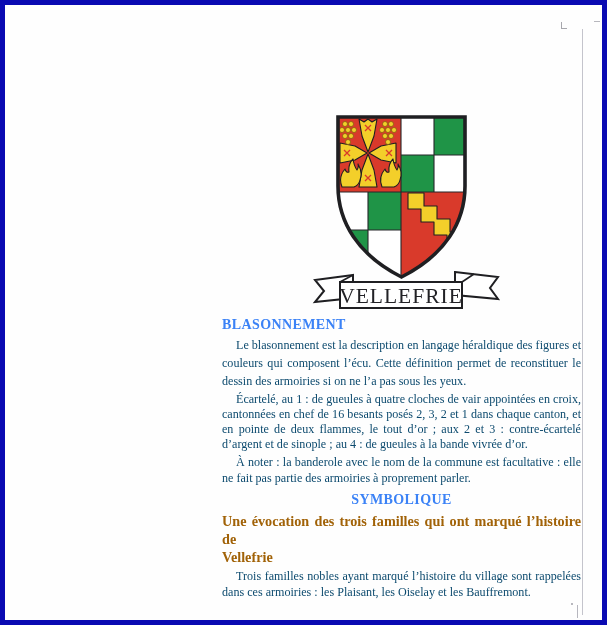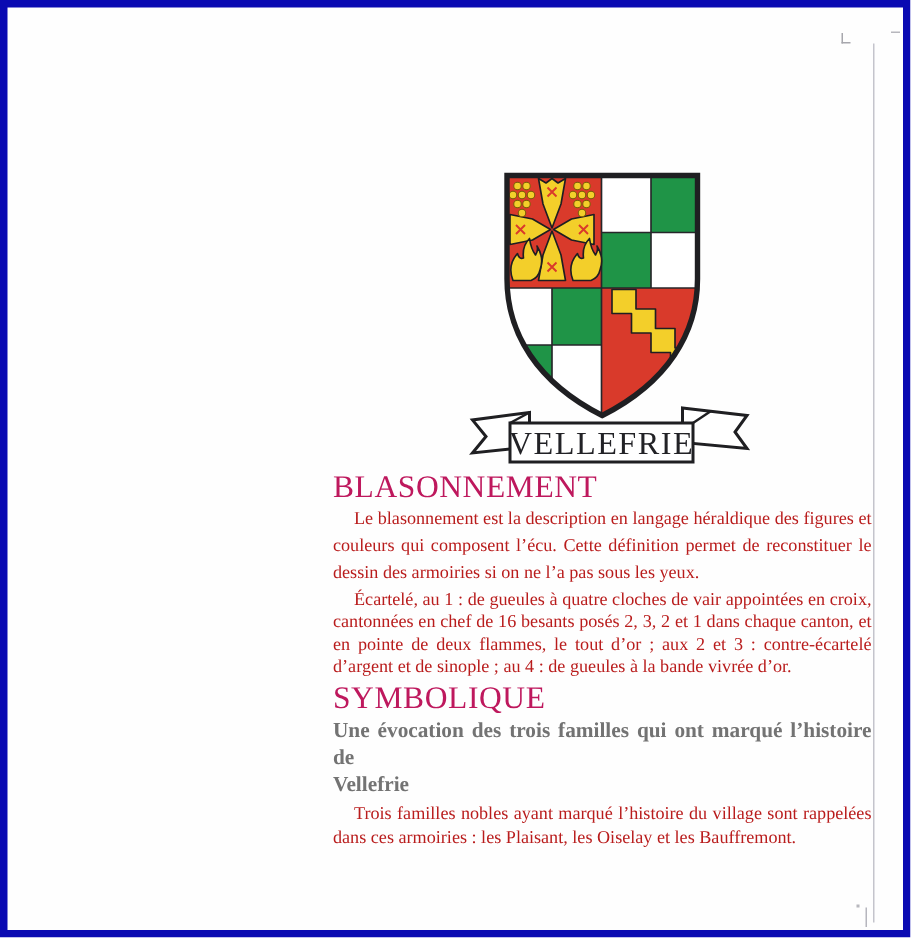--- a/index.html
+++ b/index.html
@@ -27,8 +27,8 @@
   
   .content{position:absolute;left:217px;top:310px;width:359px;}
   .content h2{
-    font-size:21px;line-height:19px;margin:0 0 2px 0;
-    font-weight:normal;letter-spacing:.4px;color:#be185d;
+    font-size:14px;line-height:19px;margin:0 0 2px 0;
+    font-weight:bold;letter-spacing:.4px;color:#3b82f6;
   }
   .content h2.h-symbolique{margin-top:4px;margin-bottom:3px;}
   .content p{margin:0;text-align:justify;text-indent:14px;font-size:12.1px;color:#b91c1c;}

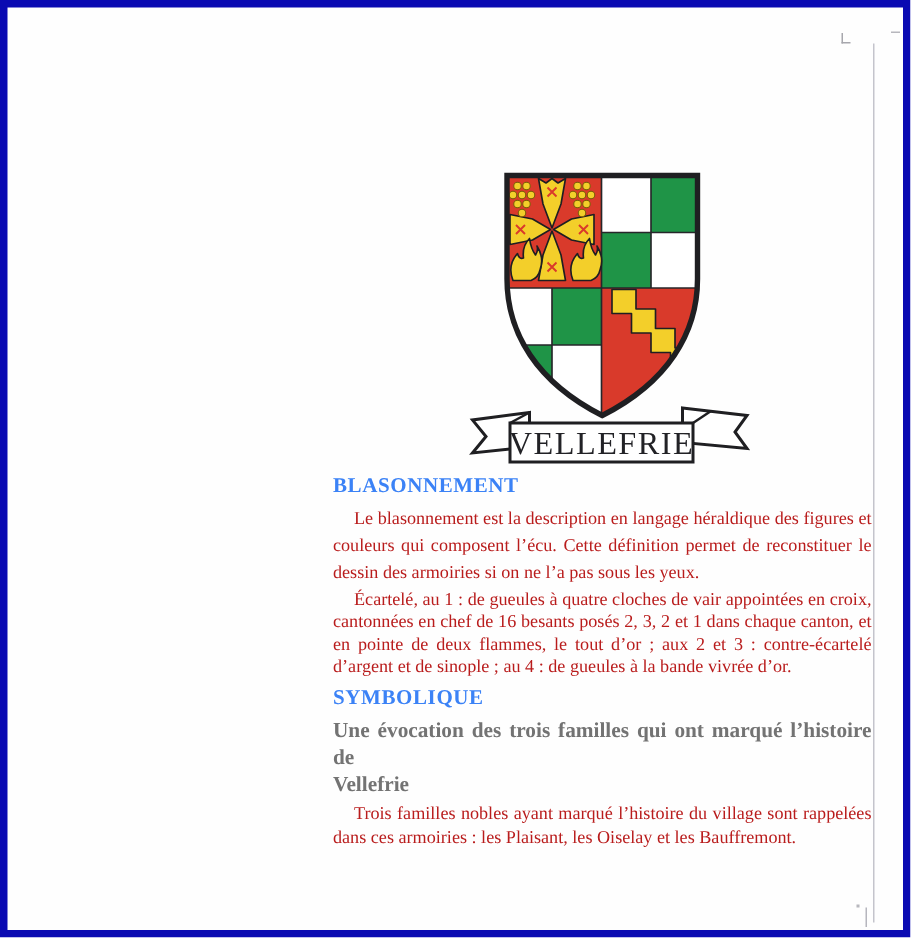--- a/index.html
+++ b/index.html
@@ -31,7 +31,7 @@
     font-weight:bold;letter-spacing:.4px;color:#3b82f6;
   }
   .content h2.h-symbolique{margin-top:4px;margin-bottom:3px;}
-  .content p{margin:0;text-align:justify;text-indent:14px;font-size:12.1px;color:#b91c1c;}
+  .content p{margin:0;text-align:justify;text-indent:14px;font-size:12.1px;color:#0c4a6e;}
   .p-intro1{line-height:18px;margin-bottom:2px !important;}
   .p-blazon{line-height:15px;margin-bottom:2px !important;}
   .p-note{line-height:16px;}

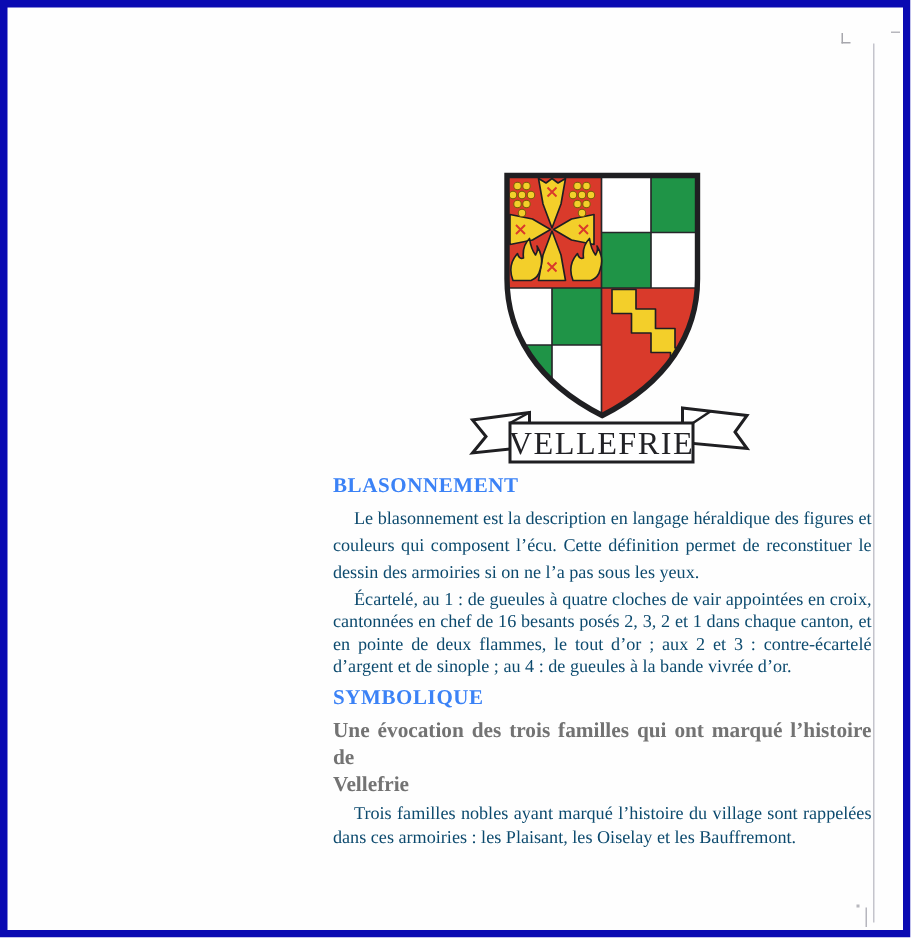--- a/index.html
+++ b/index.html
@@ -135,6 +135,7 @@
     <h2>BLASONNEMENT</h2>
     <p class="p-intro1">Le blasonnement est la description en langage héraldique des figures et couleurs qui composent l’écu. Cette définition permet de reconstituer le dessin des armoiries si on ne l’a pas sous les yeux.</p>
     <p class="p-blazon">Écartelé, au 1 : de gueules à quatre cloches de vair appointées en croix, cantonnées en chef de 16 besants posés 2, 3, 2 et 1 dans chaque canton, et en pointe de deux flammes, le tout d’or ; aux 2 et 3 : contre-écartelé d’argent et de sinople ; au 4 : de gueules à la bande vivrée d’or.</p>
+    <p class="p-note">À noter : la banderole avec le nom de la commune est facultative : elle ne fait pas partie des armoiries à proprement parler.</p>
 
     <h2 class="h-symbolique">SYMBOLIQUE</h2>
     <div class="subhead">

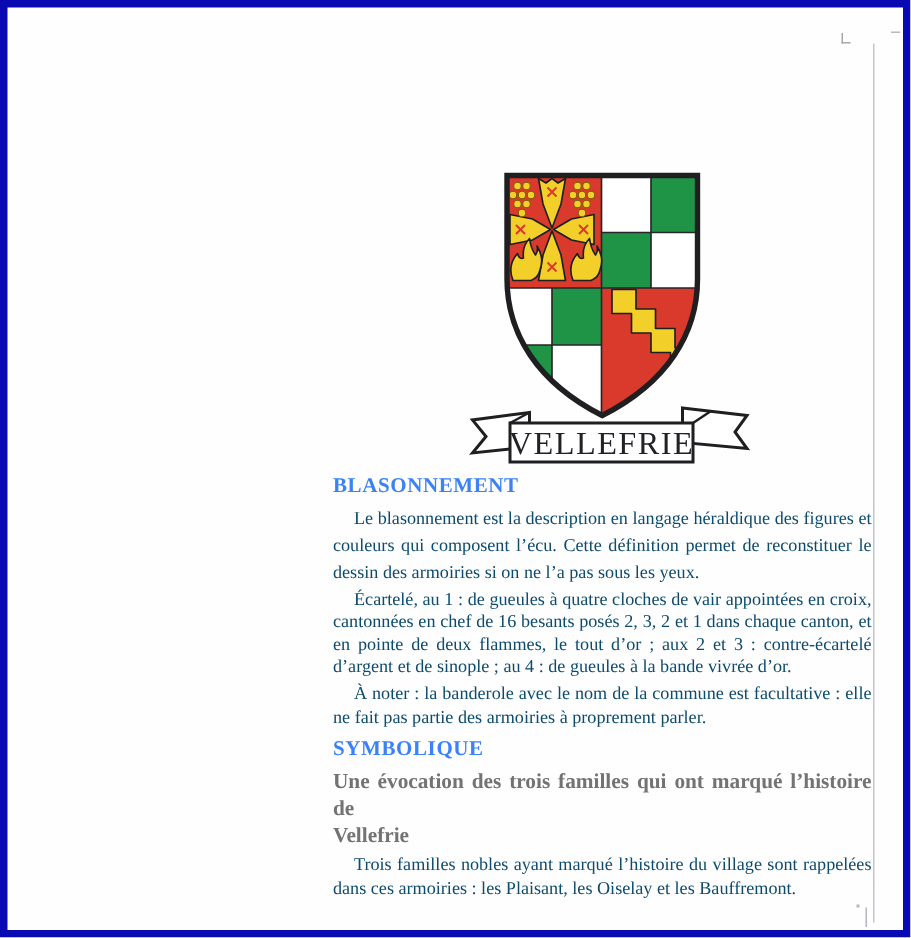--- a/index.html
+++ b/index.html
@@ -30,7 +30,7 @@
     font-size:14px;line-height:19px;margin:0 0 2px 0;
     font-weight:bold;letter-spacing:.4px;color:#3b82f6;
   }
-  .content h2.h-symbolique{margin-top:4px;margin-bottom:3px;}
+  .content h2.h-symbolique{margin-top:4px;margin-bottom:3px;text-align:center;}
   .content p{margin:0;text-align:justify;text-indent:14px;font-size:12.1px;color:#0c4a6e;}
   .p-intro1{line-height:18px;margin-bottom:2px !important;}
   .p-blazon{line-height:15px;margin-bottom:2px !important;}

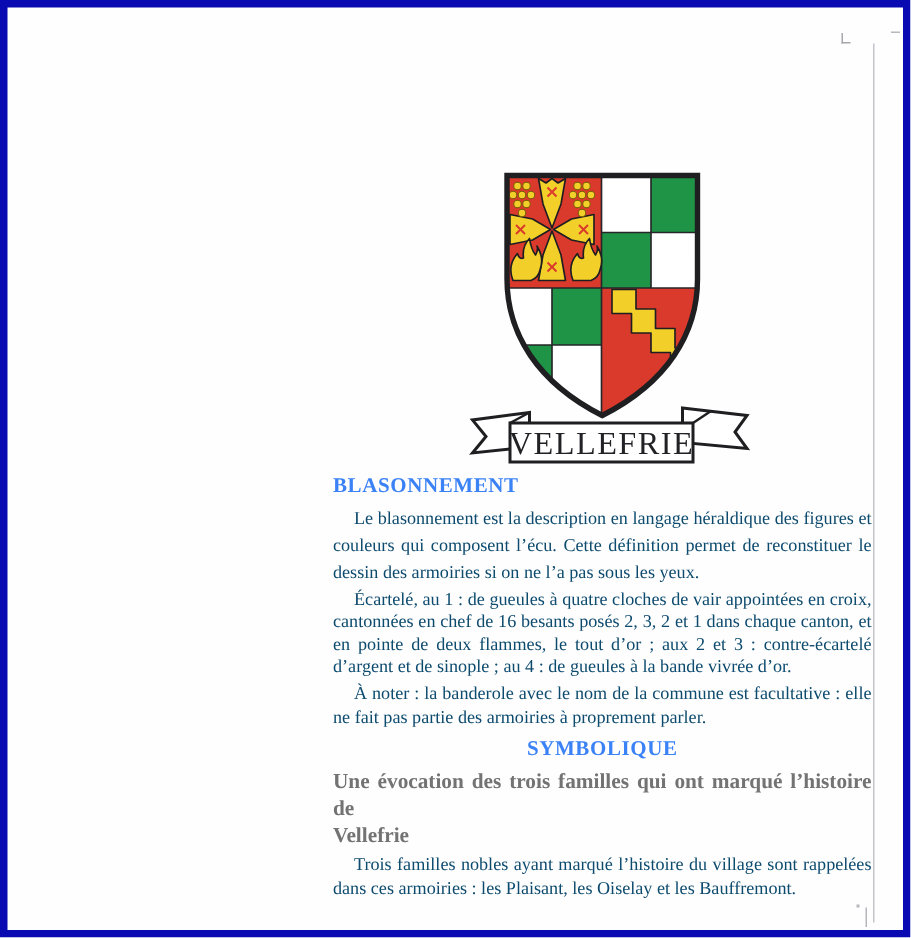--- a/index.html
+++ b/index.html
@@ -36,7 +36,7 @@
   .p-blazon{line-height:15px;margin-bottom:2px !important;}
   .p-note{line-height:16px;}
   .p-intro2{line-height:15.5px;margin-bottom:1px !important;}
-  .subhead{margin:1px 0 2px 0;font-weight:bold;font-size:14.2px;line-height:18px;color:#737373;}
+  .subhead{margin:1px 0 2px 0;font-weight:bold;font-size:14.2px;line-height:18px;color:#a16207;}
   .subhead .l1{display:block;text-align:justify;text-align-last:justify;}
   .subhead .l2{display:block;}
   .p-families{line-height:16px;}

